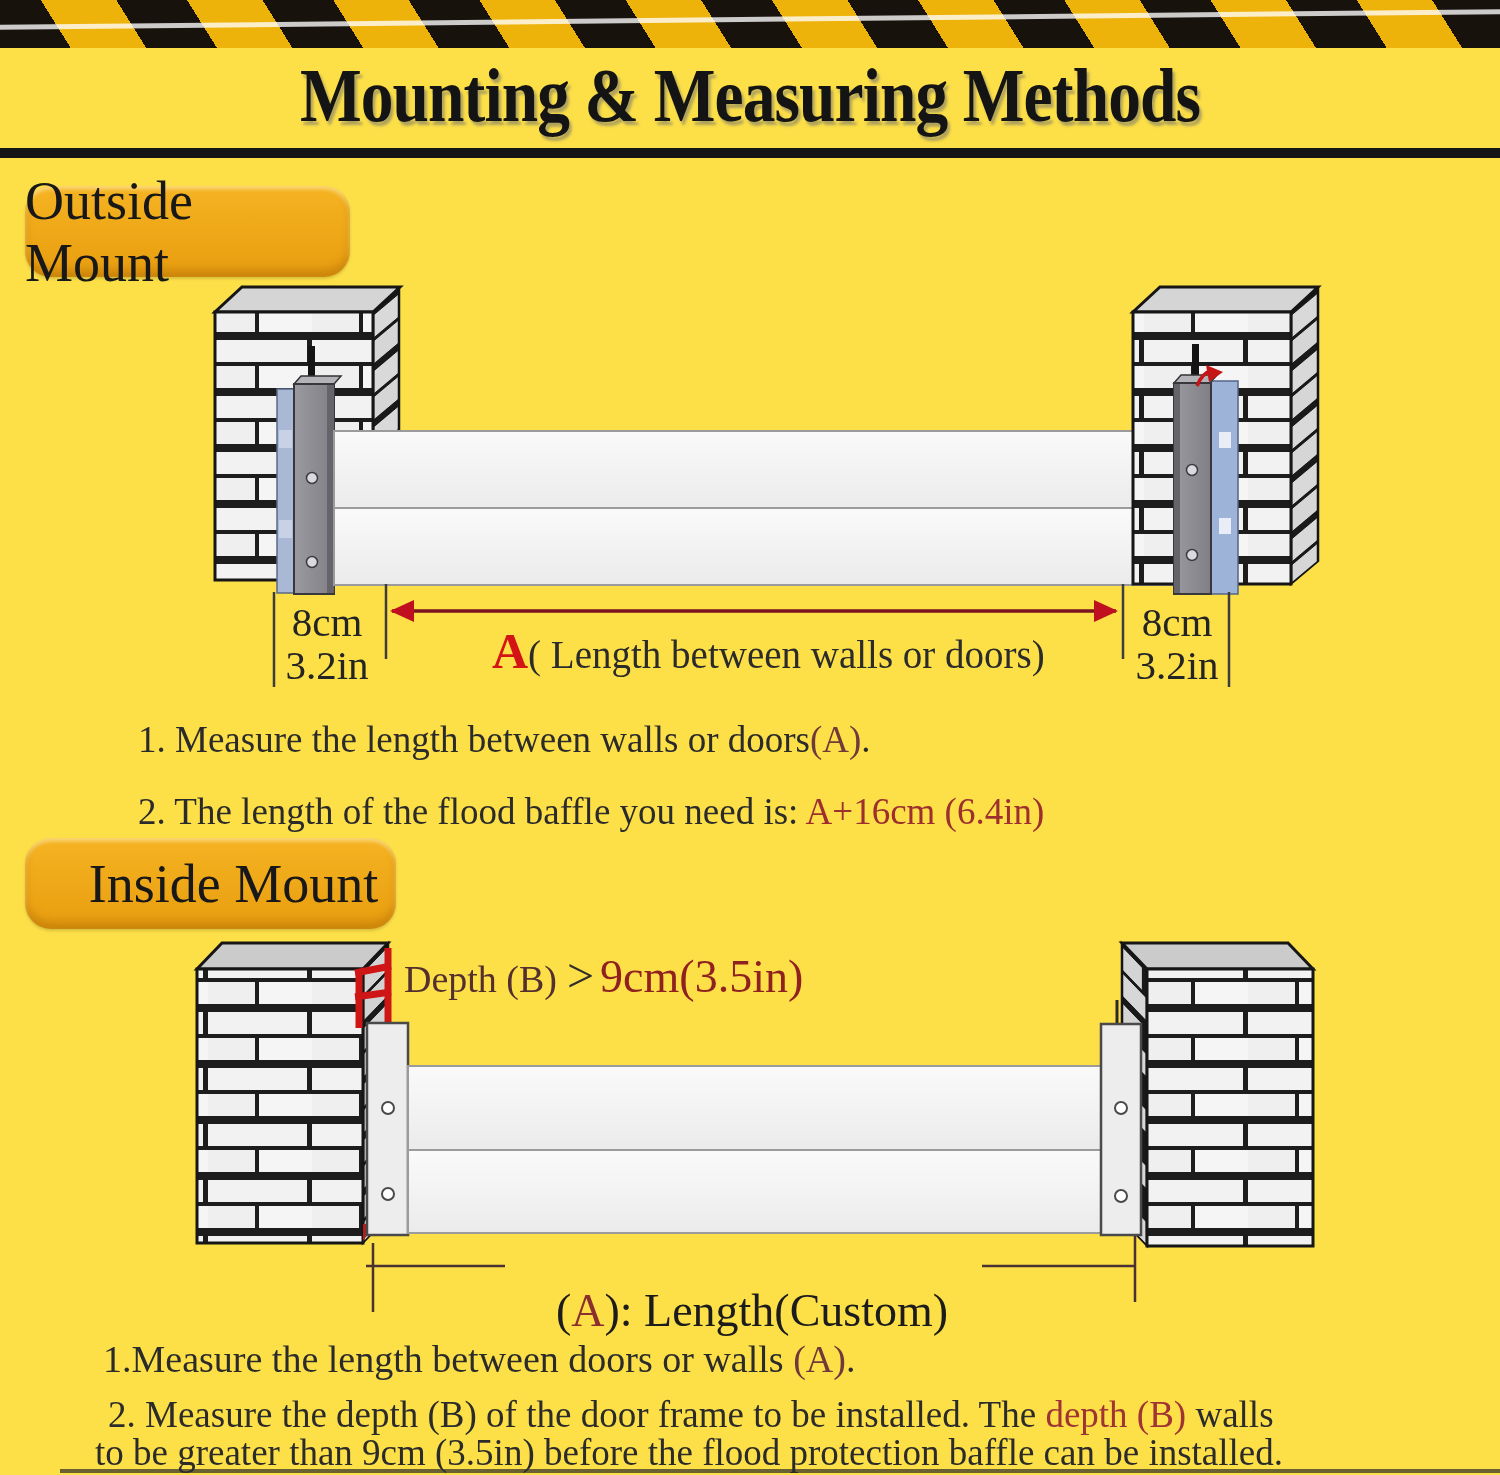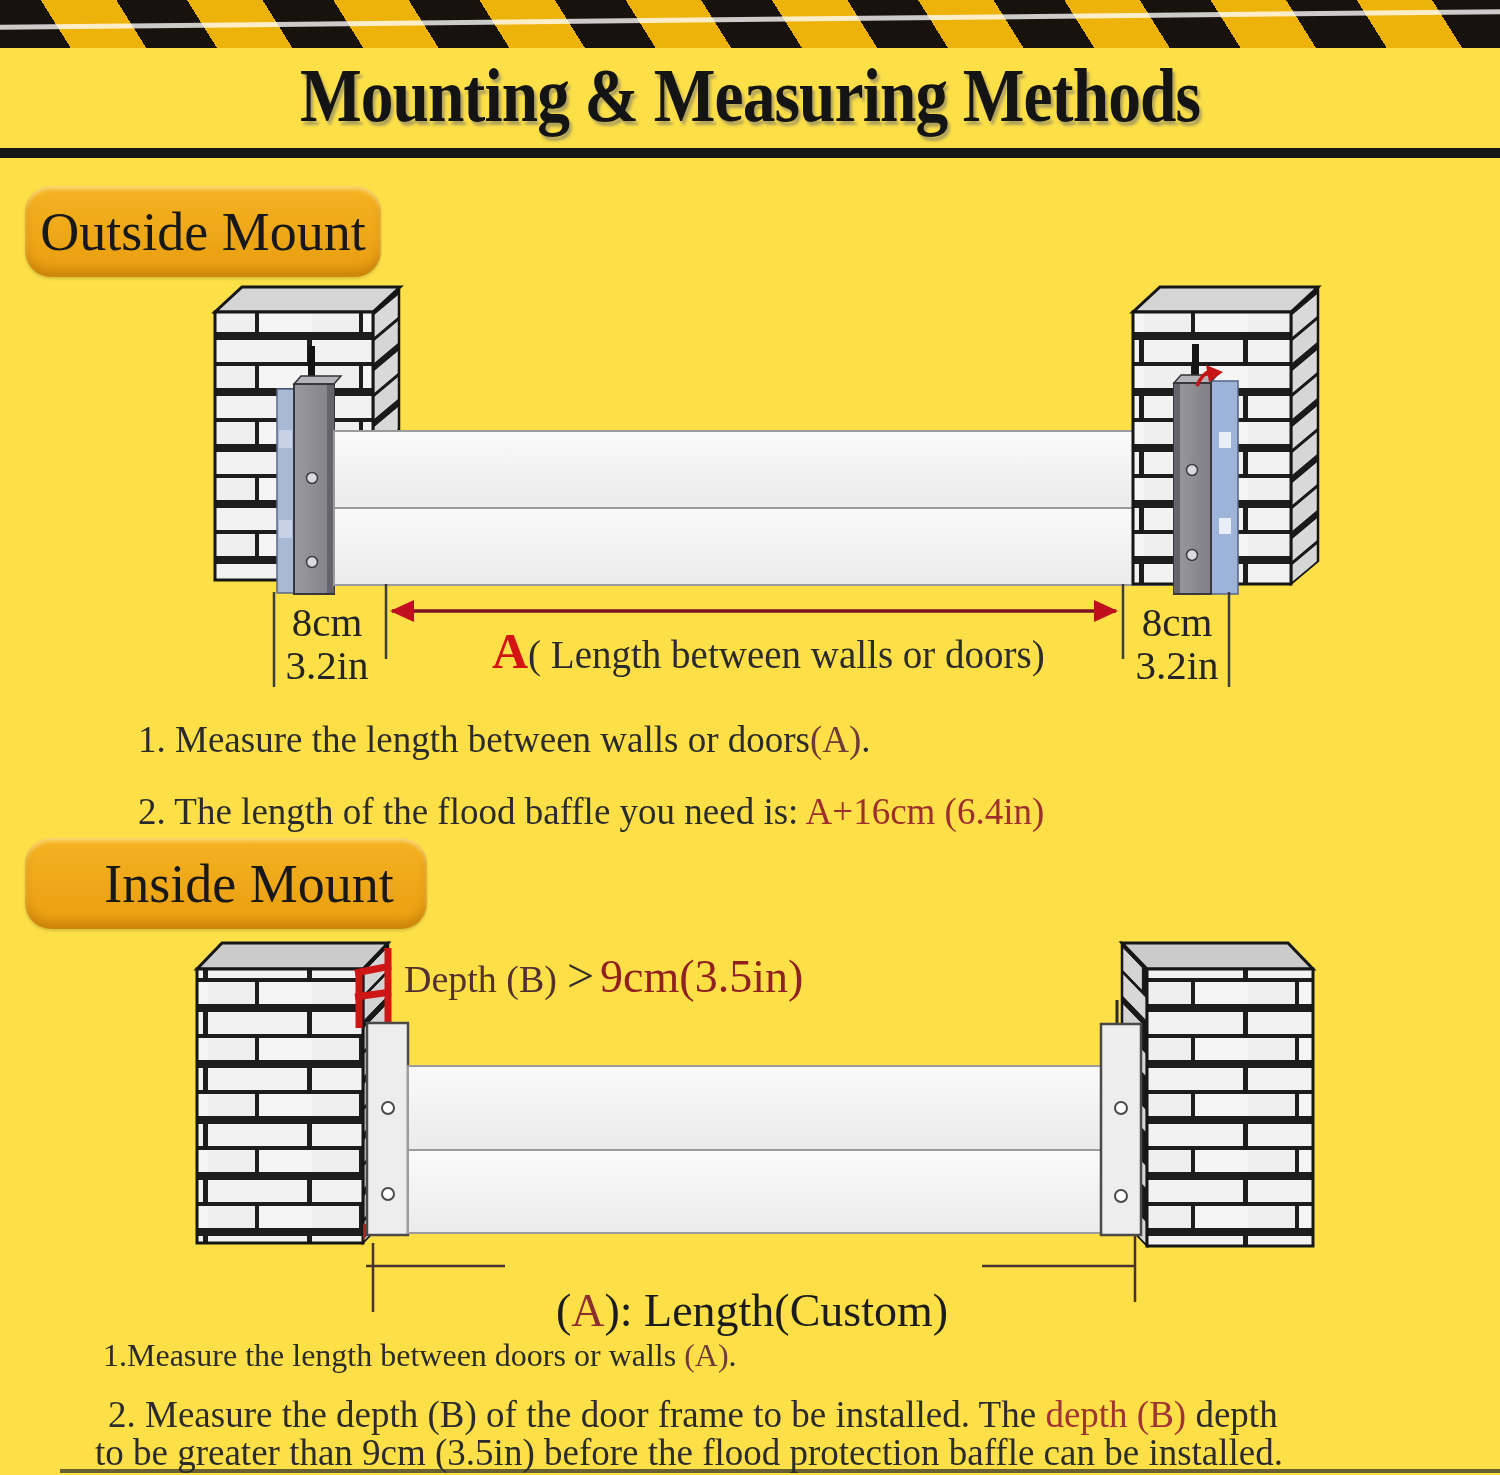--- a/index.html
+++ b/index.html
@@ -16,7 +16,7 @@
     text-shadow:3px 4px 3px rgba(110,110,110,.55);white-space:nowrap;}
   .black-band{left:0;top:148px;width:1500px;height:10px;background:#151515;}
   
-  .badge{width:356px;height:91px;border-radius:26px;display:flex;align-items:center;justify-content:center;
+  .badge{width:325px;height:91px;border-radius:26px;display:flex;align-items:center;justify-content:center;
     background:linear-gradient(180deg,#f5b322,#e89d0f);
     box-shadow:inset 0 -7px 9px rgba(150,85,0,.35), inset 0 3px 4px rgba(255,230,150,.8), 0 2px 3px rgba(0,0,0,.15);
     font-size:54px;color:#181818;}

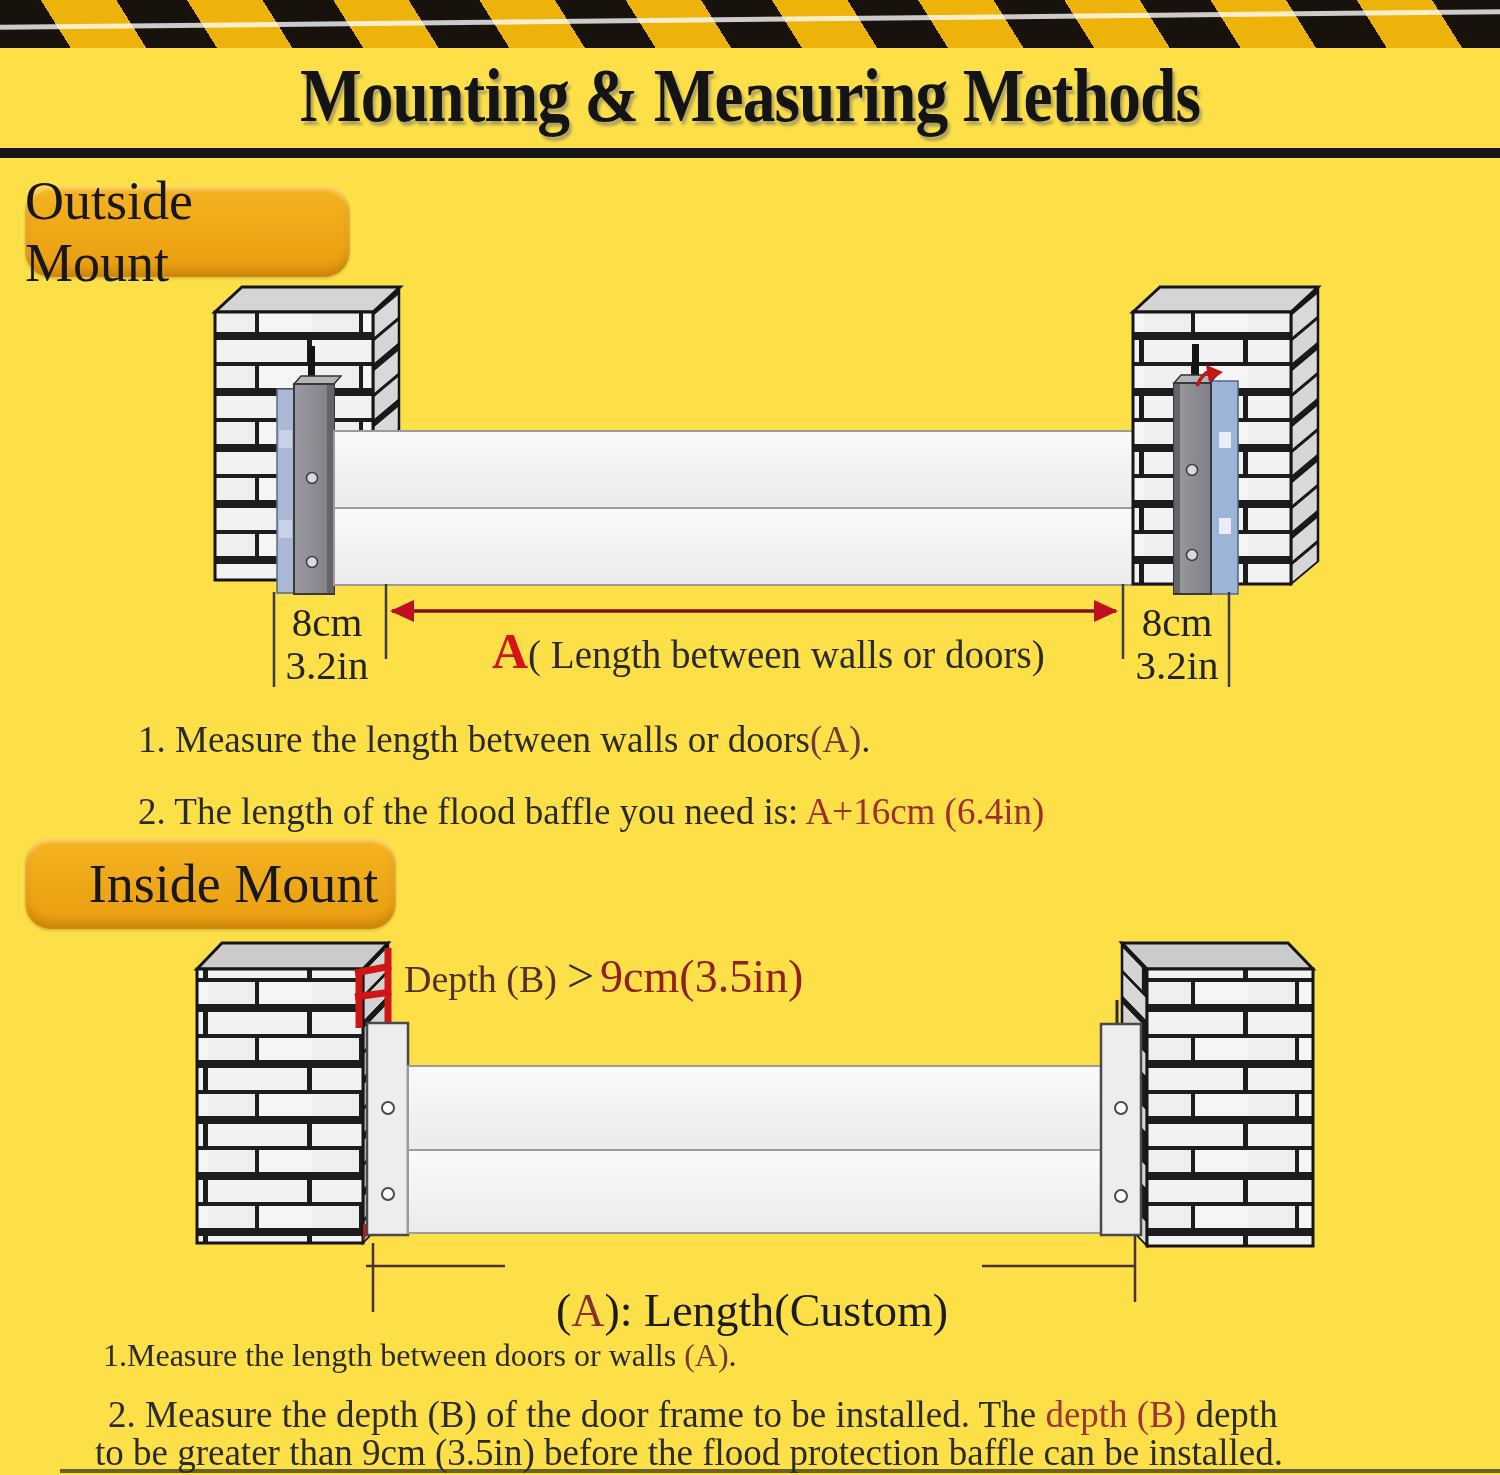--- a/index.html
+++ b/index.html
@@ -219,7 +219,7 @@
   <div class="abs lenlabel" style="left:472px;top:1248px;">
     <span>(</span><span class="a">A</span><span>): Length(Custom)</span>
   </div>
-  <div class="abs step" style="left:103px;top:1337px;font-size:32px;">
+  <div class="abs step" style="left:103px;top:1337px;font-size:38px;">
     <span>1.Measure the length between doors or walls </span><span class="maroon">(A)</span><span>.</span>
   </div>
   <div class="abs step" style="left:108px;top:1393px;">

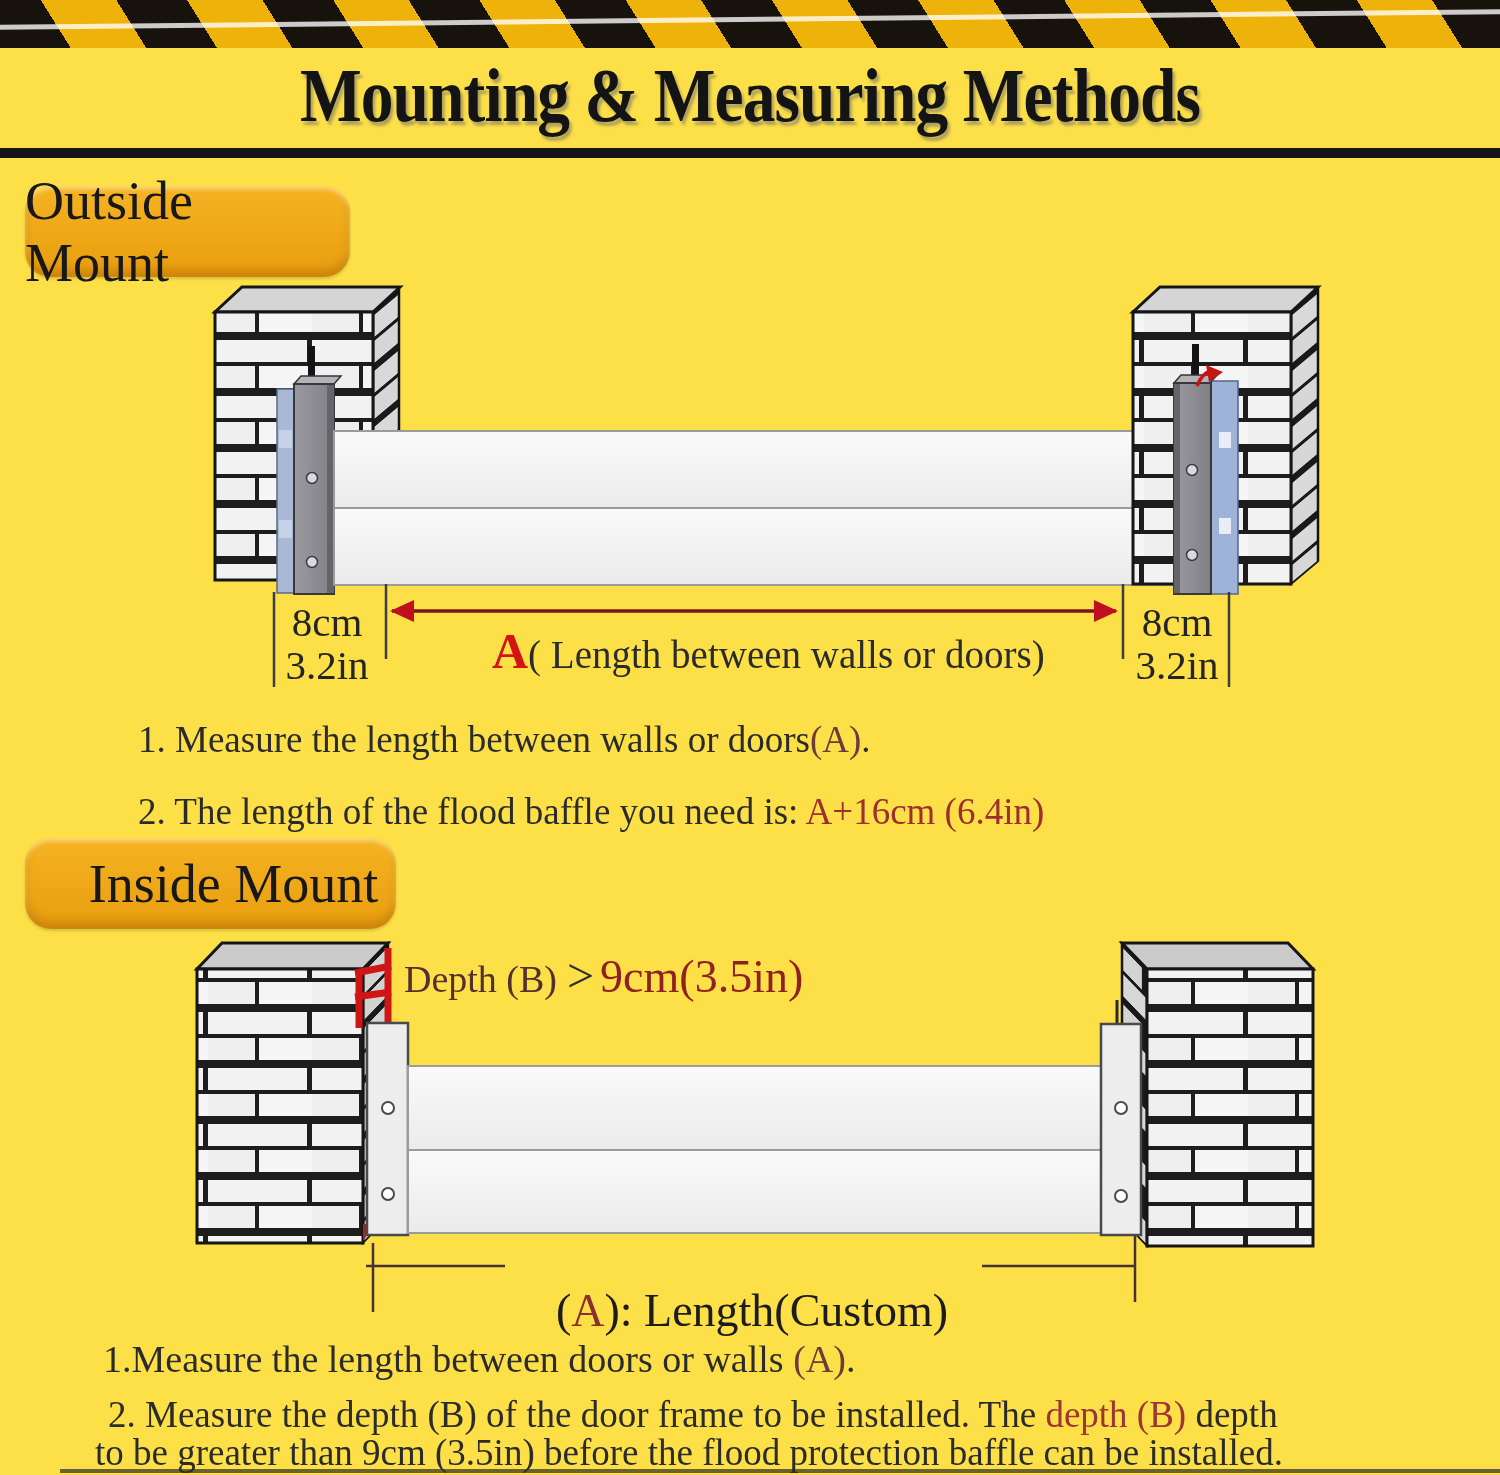--- a/index.html
+++ b/index.html
@@ -223,7 +223,7 @@
     <span>1.Measure the length between doors or walls </span><span class="maroon">(A)</span><span>.</span>
   </div>
   <div class="abs step" style="left:108px;top:1393px;">
-    <span>2. Measure the depth (B) of the door frame to be installed. The </span><span class="redder">depth (B)</span><span> depth</span>
+    <span>2. Measure the depth (B) of the door frame to be installed. The </span><span class="redder">depth (B)</span><span> walls</span>
   </div>
   <div class="abs step" style="left:95px;top:1431px;">to be greater than 9cm (3.5in) before the flood protection baffle can be installed.</div>
 

